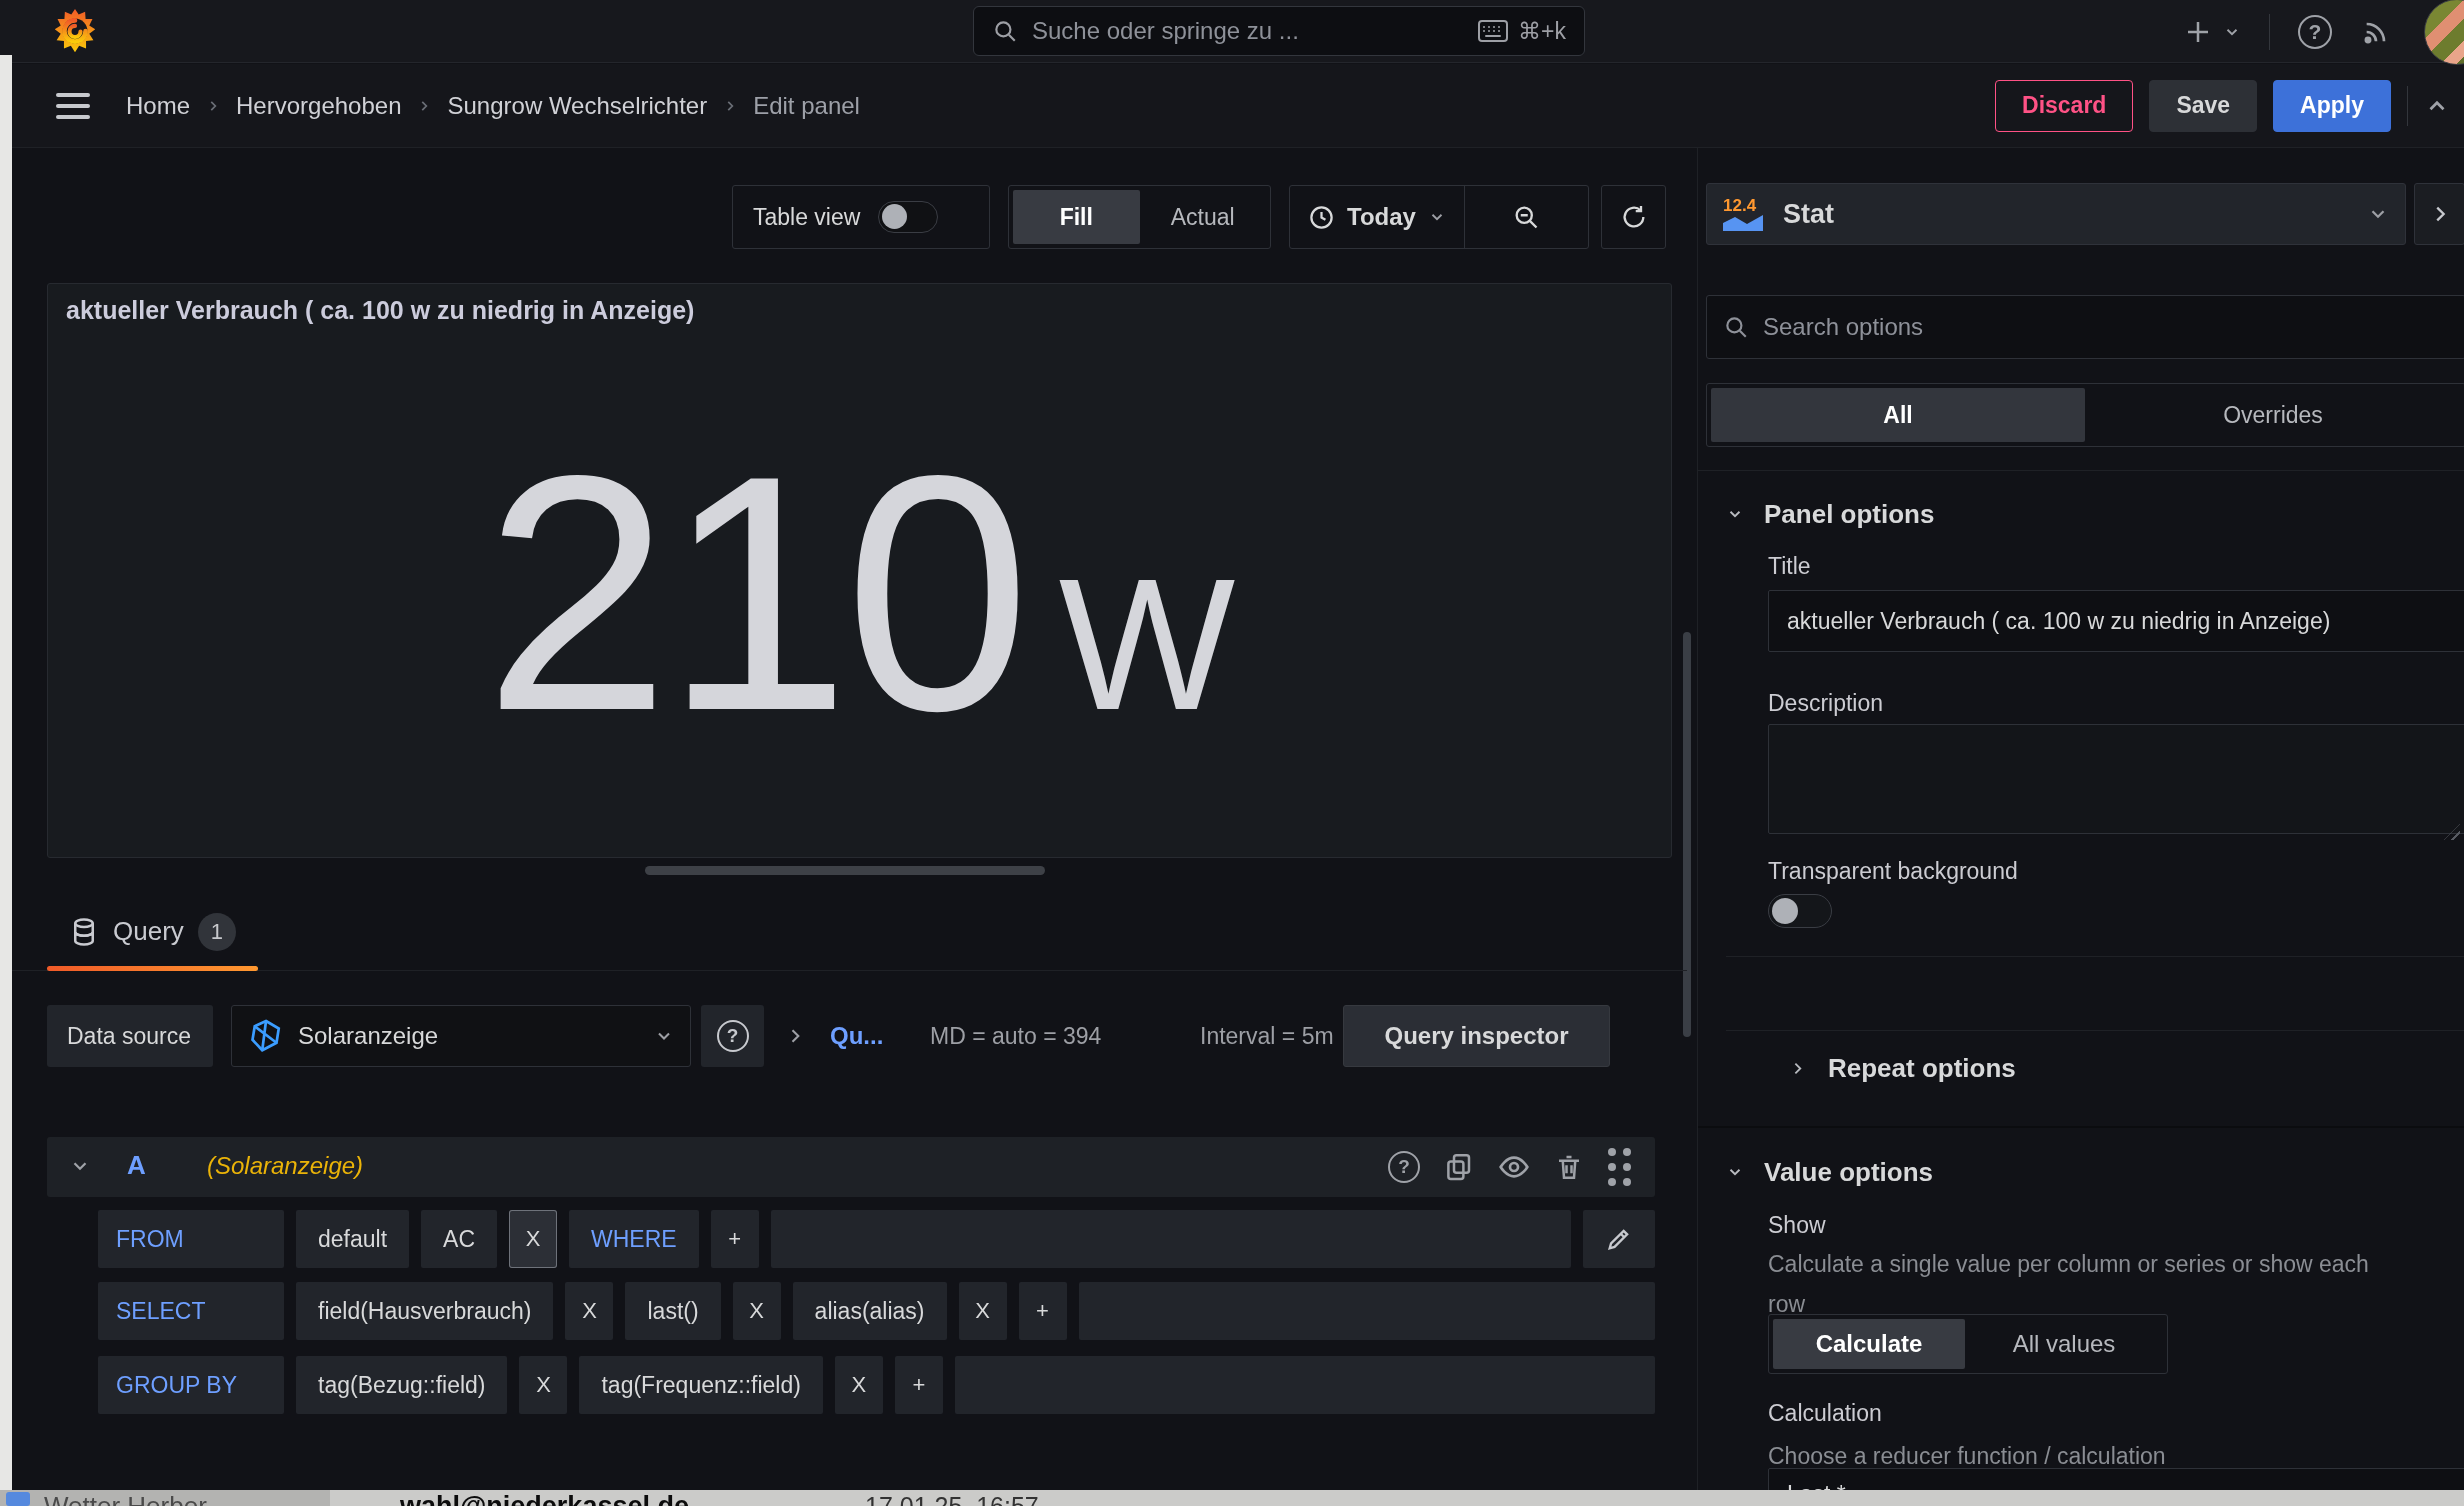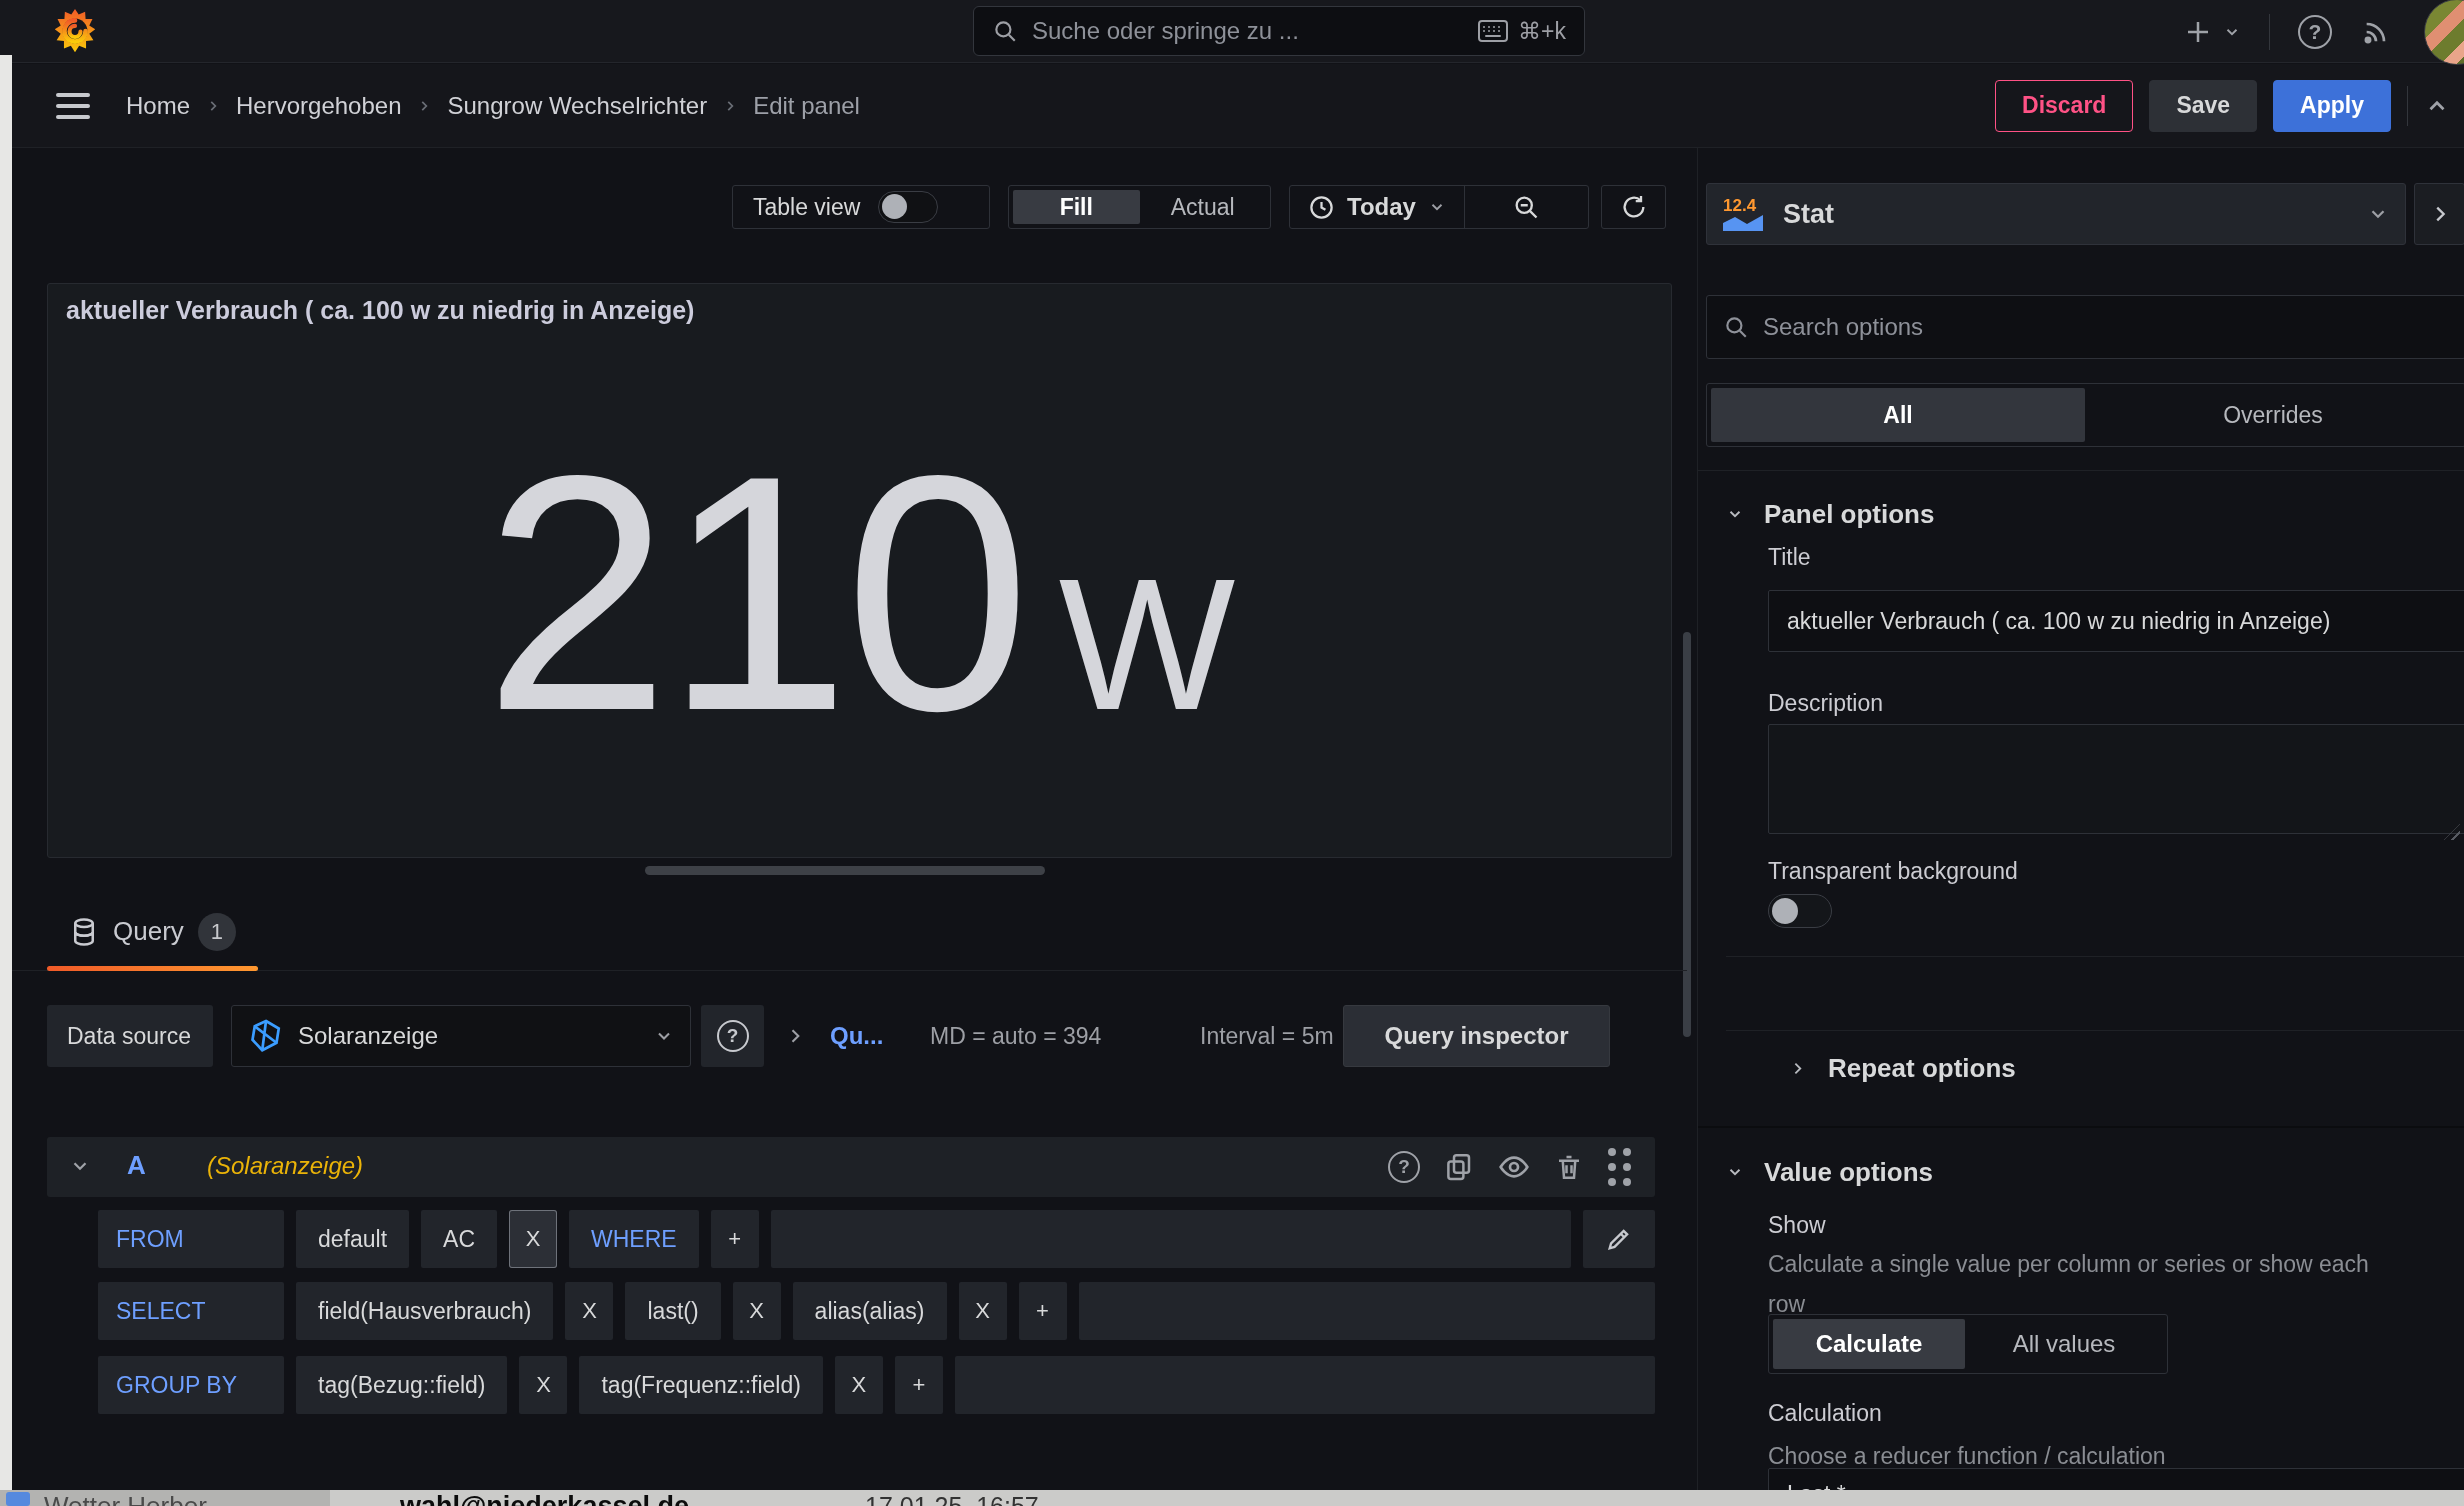--- a/index.html
+++ b/index.html
@@ -37,7 +37,7 @@
   
   .content { position:absolute; left:12px; top:148px; width:1685px; height:1342px; background:#111217; overflow:hidden; }
 
-  .toolbar-group { position:absolute; top:37px; height:44px; border:1px solid #2e3138; border-radius:3px; display:flex; align-items:center; color:#d8d9da; background:transparent; }
+  .toolbar-group { position:absolute; top:37px; height:64px; border:1px solid #2e3138; border-radius:3px; display:flex; align-items:center; color:#d8d9da; background:transparent; }
   .tv-box { left:720px; width:258px; padding:0 20px; gap:18px; font-size:23px; }
   .toggle { position:relative; width:60px; height:32px; border-radius:16px; background:#101114; border:1px solid #3a3d44; cursor:pointer; }
   .toggle .knob { position:absolute; left:3px; top:2px; width:25px; height:25px; border-radius:50%; background:#aeb1b7; }

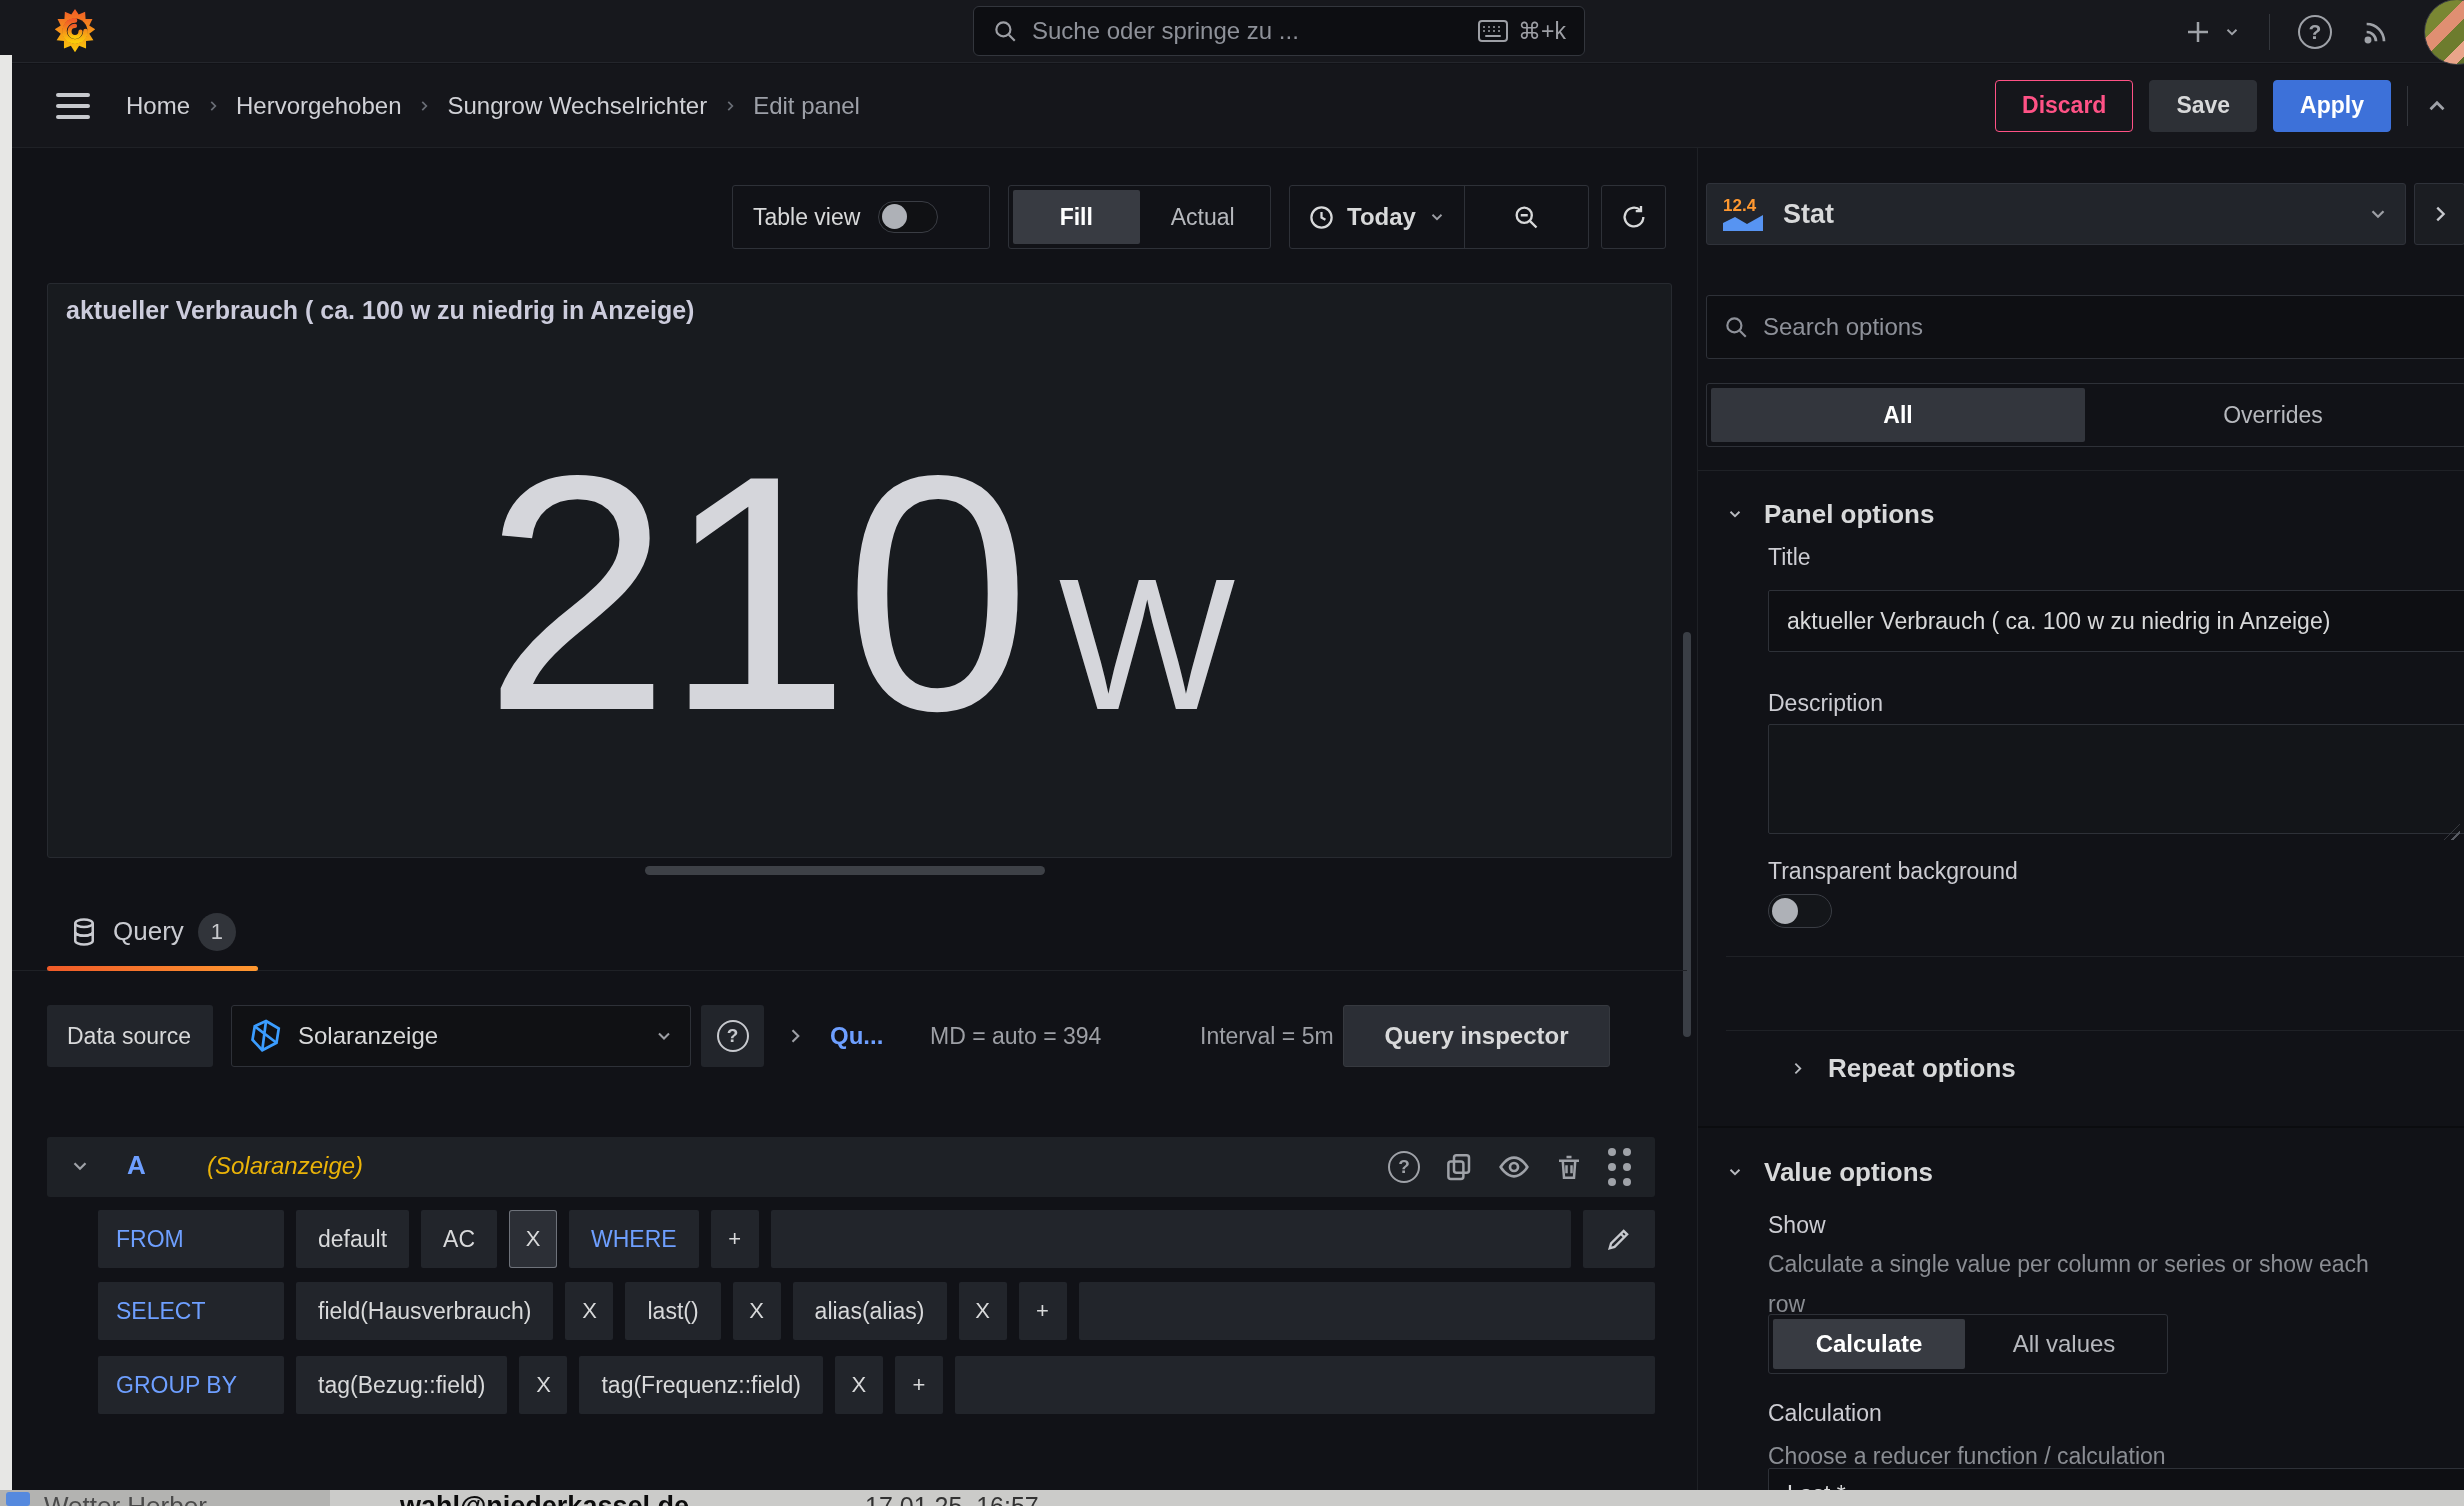--- a/index.html
+++ b/index.html
@@ -452,7 +452,7 @@
       <span class="t">Panel options</span>
     </div>
 
-    <label class="sb-label" style="top:396px;">Title</label>
+    <label class="sb-label" style="top:405px;">Title</label>
     <input class="sb-input" style="top: 442px;" type="text" value="aktueller Verbrauch ( ca. 100 w zu niedrig in Anzeige)">
 
     <label class="sb-label" style="top:542px;">Description</label>

